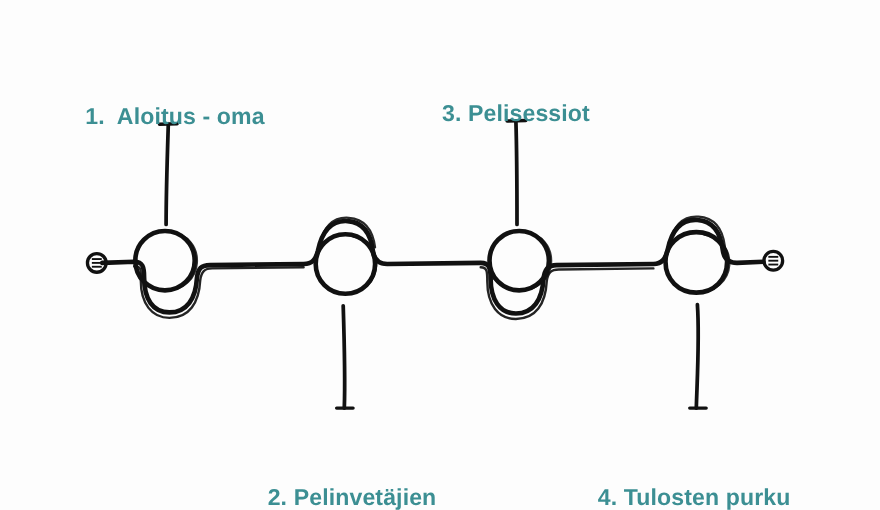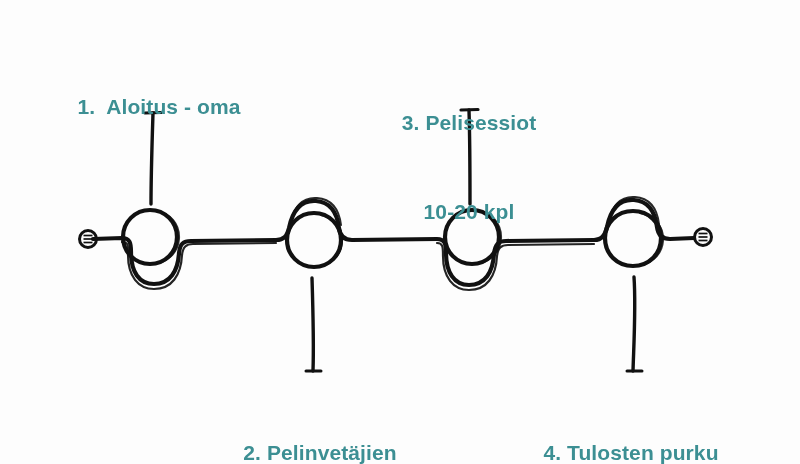--- a/index.html
+++ b/index.html
@@ -45,7 +45,7 @@
   
   #label-1 { left: 52px;  top: 32px;  width: 214px; }
   #label-2 { left: 218px; top: 378px; width: 204px; }
-  #label-3 { left: 376px; top: 48px;  width: 186px; }
+  #label-3 { left: 376px; top: 29px;  width: 186px; }
   #label-4 { left: 516px; top: 378px; width: 230px; }
 </style>
 </head>

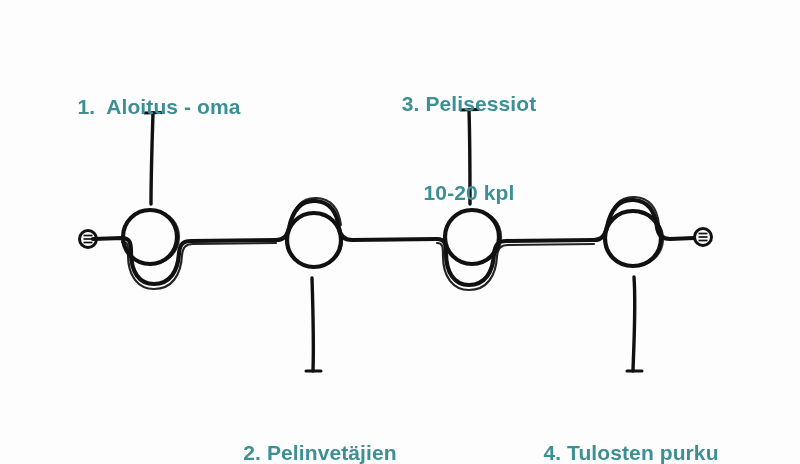--- a/index.html
+++ b/index.html
@@ -195,7 +195,6 @@
 
   <div class="step-label" id="label-3" style="color: rgb(60, 143, 147);">
     <span class="label-line">3. Pelisessiot</span>
-    <span class="label-line">10-20 kpl</span>
   </div>
 
   <div class="step-label" id="label-4" style="color: rgb(60, 143, 147);">

